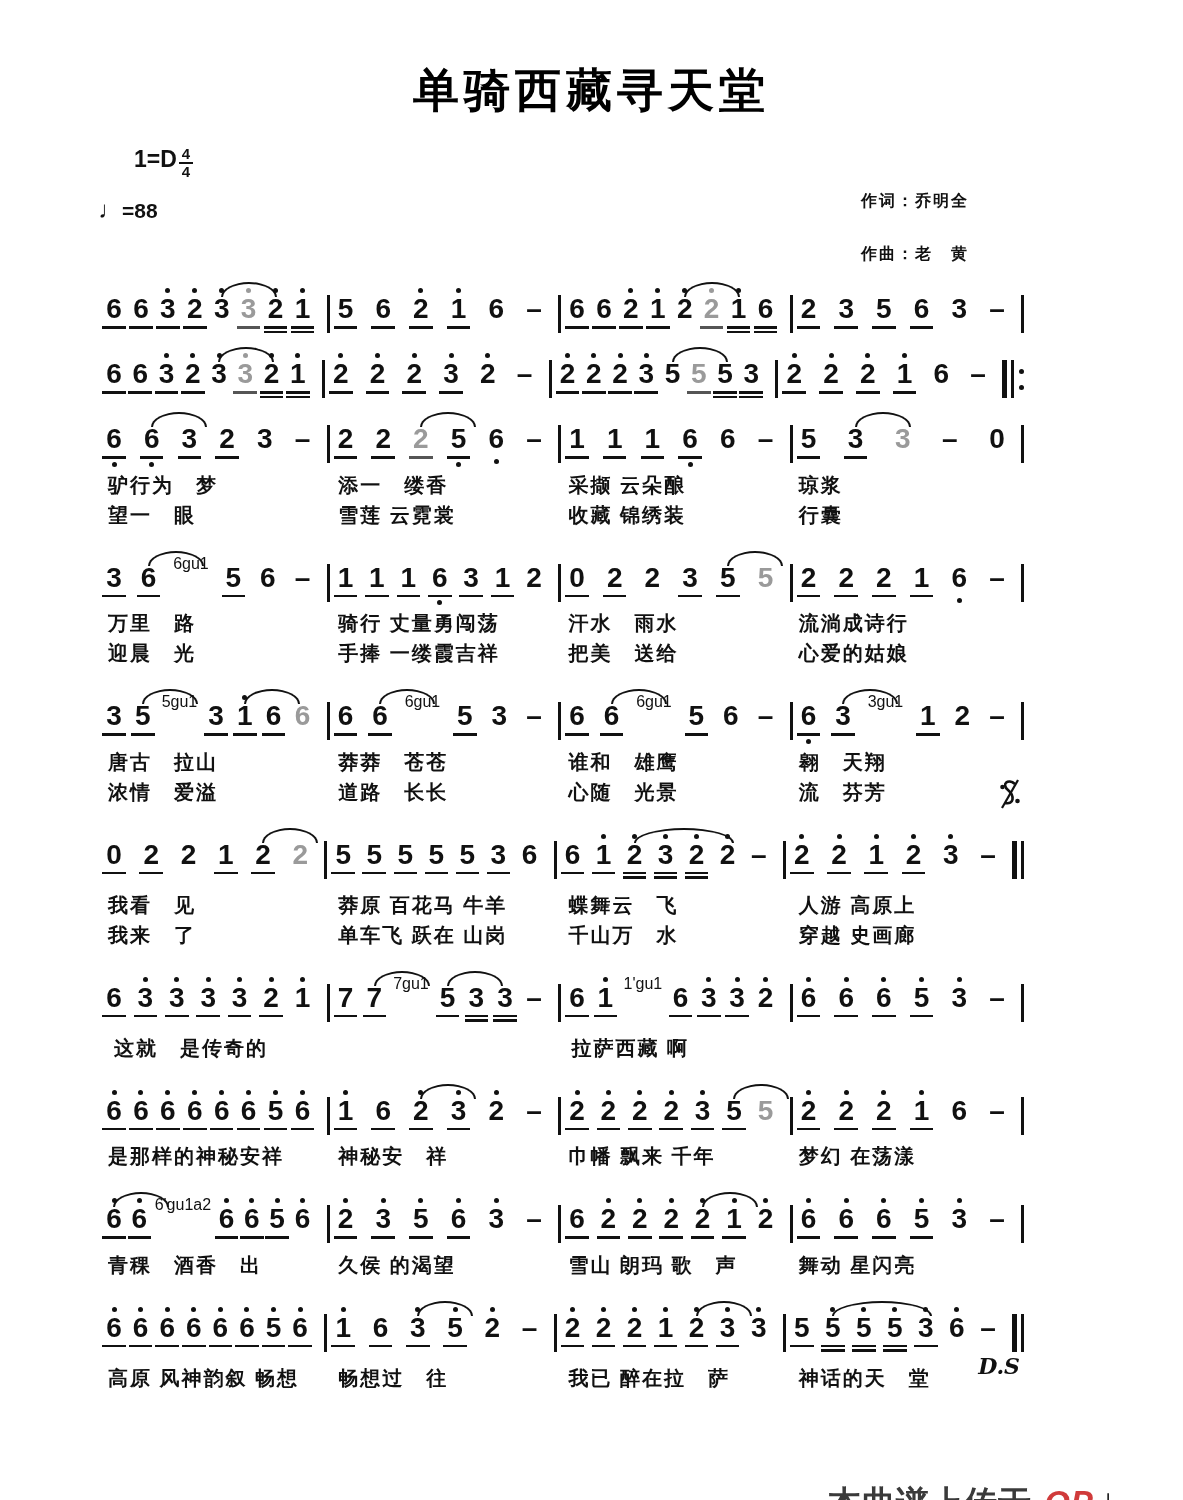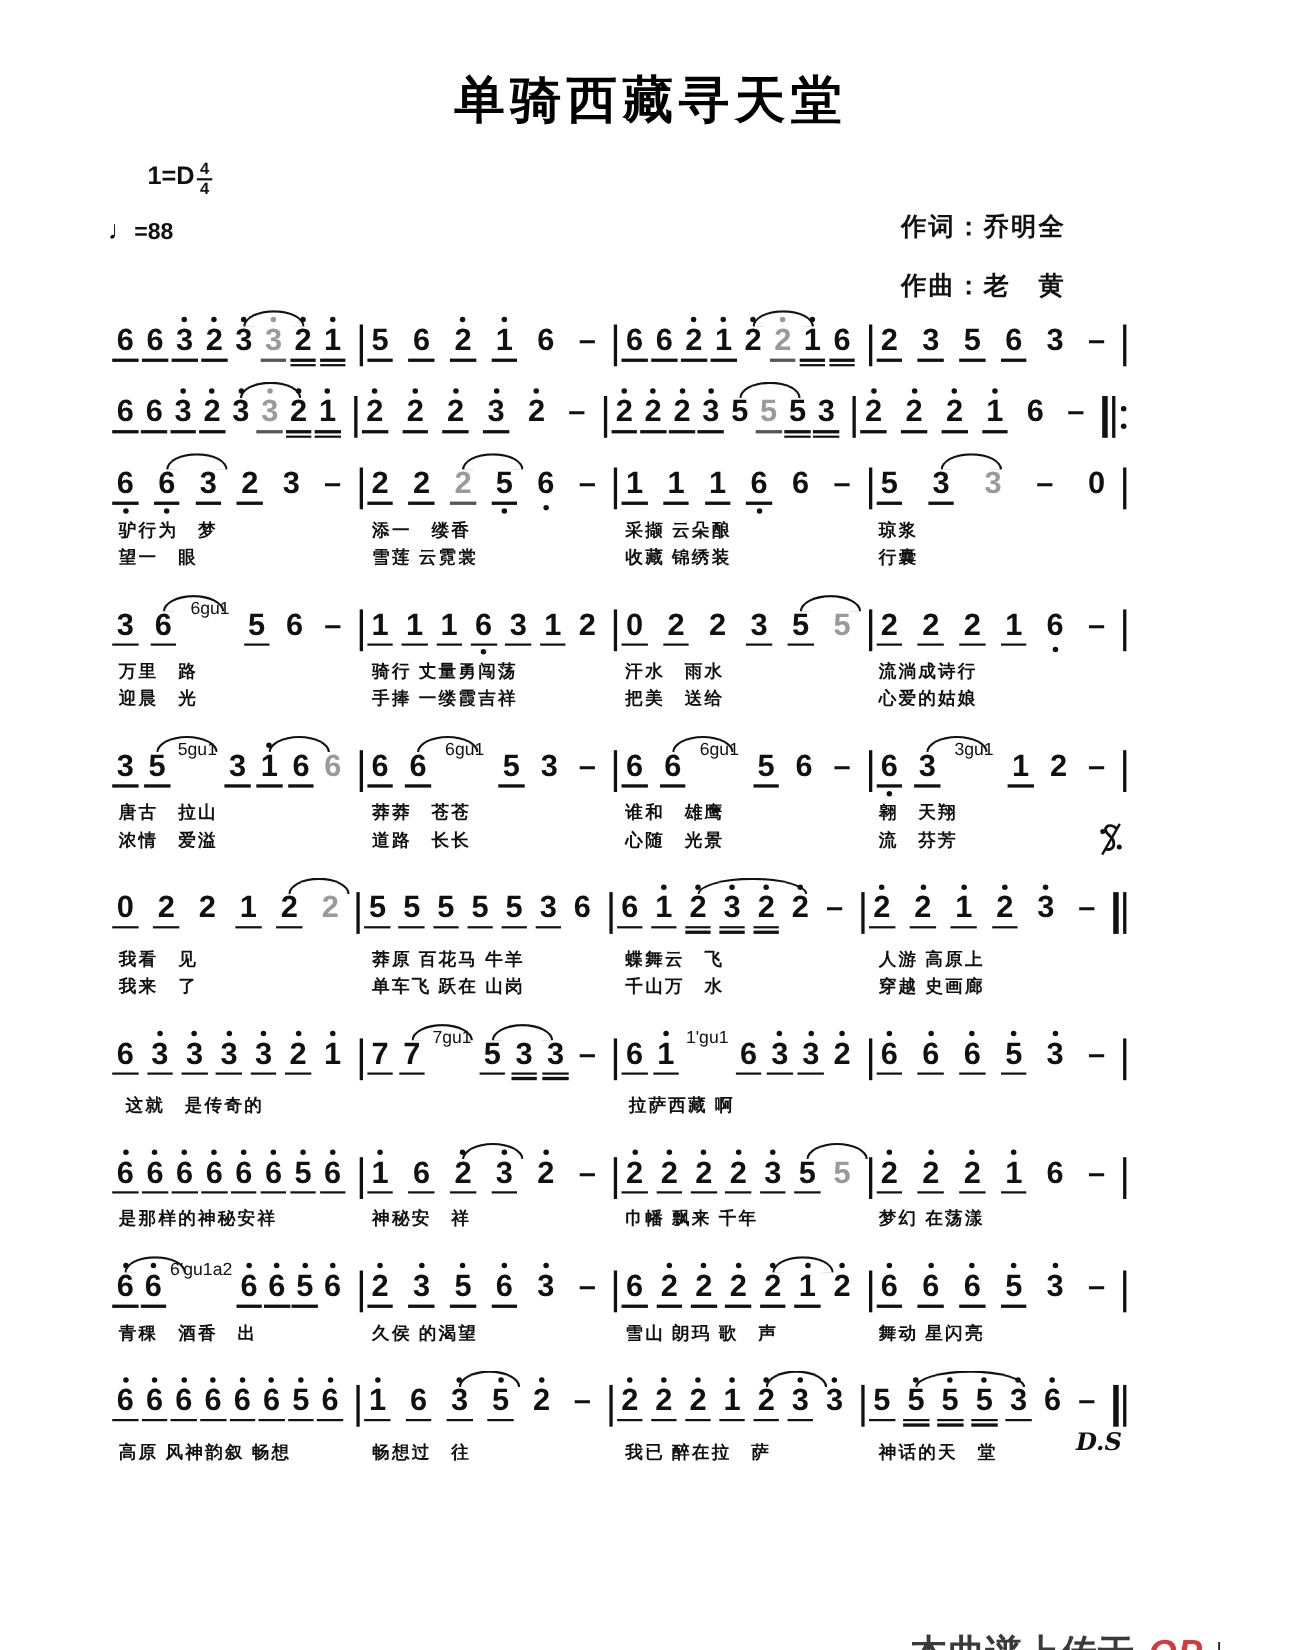--- a/index.html
+++ b/index.html
@@ -25,7 +25,7 @@
   .meter .num.top{border-bottom:2px solid #111;}
   .tempo{position:absolute;left:0;top:150px;font-size:21px;font-weight:bold;text-align:right;}
   .tempo .q{font-size:24px;}
-  .credit{position:absolute;right:55px;font-size:23px;font-weight:bold;letter-spacing:2px;}
+  .credit{position:absolute;right:55px;font-size:16px;font-weight:bold;letter-spacing:2px;}
   .credit.lyricist{top:145px;}
   .credit.composer{top:198px;}
 

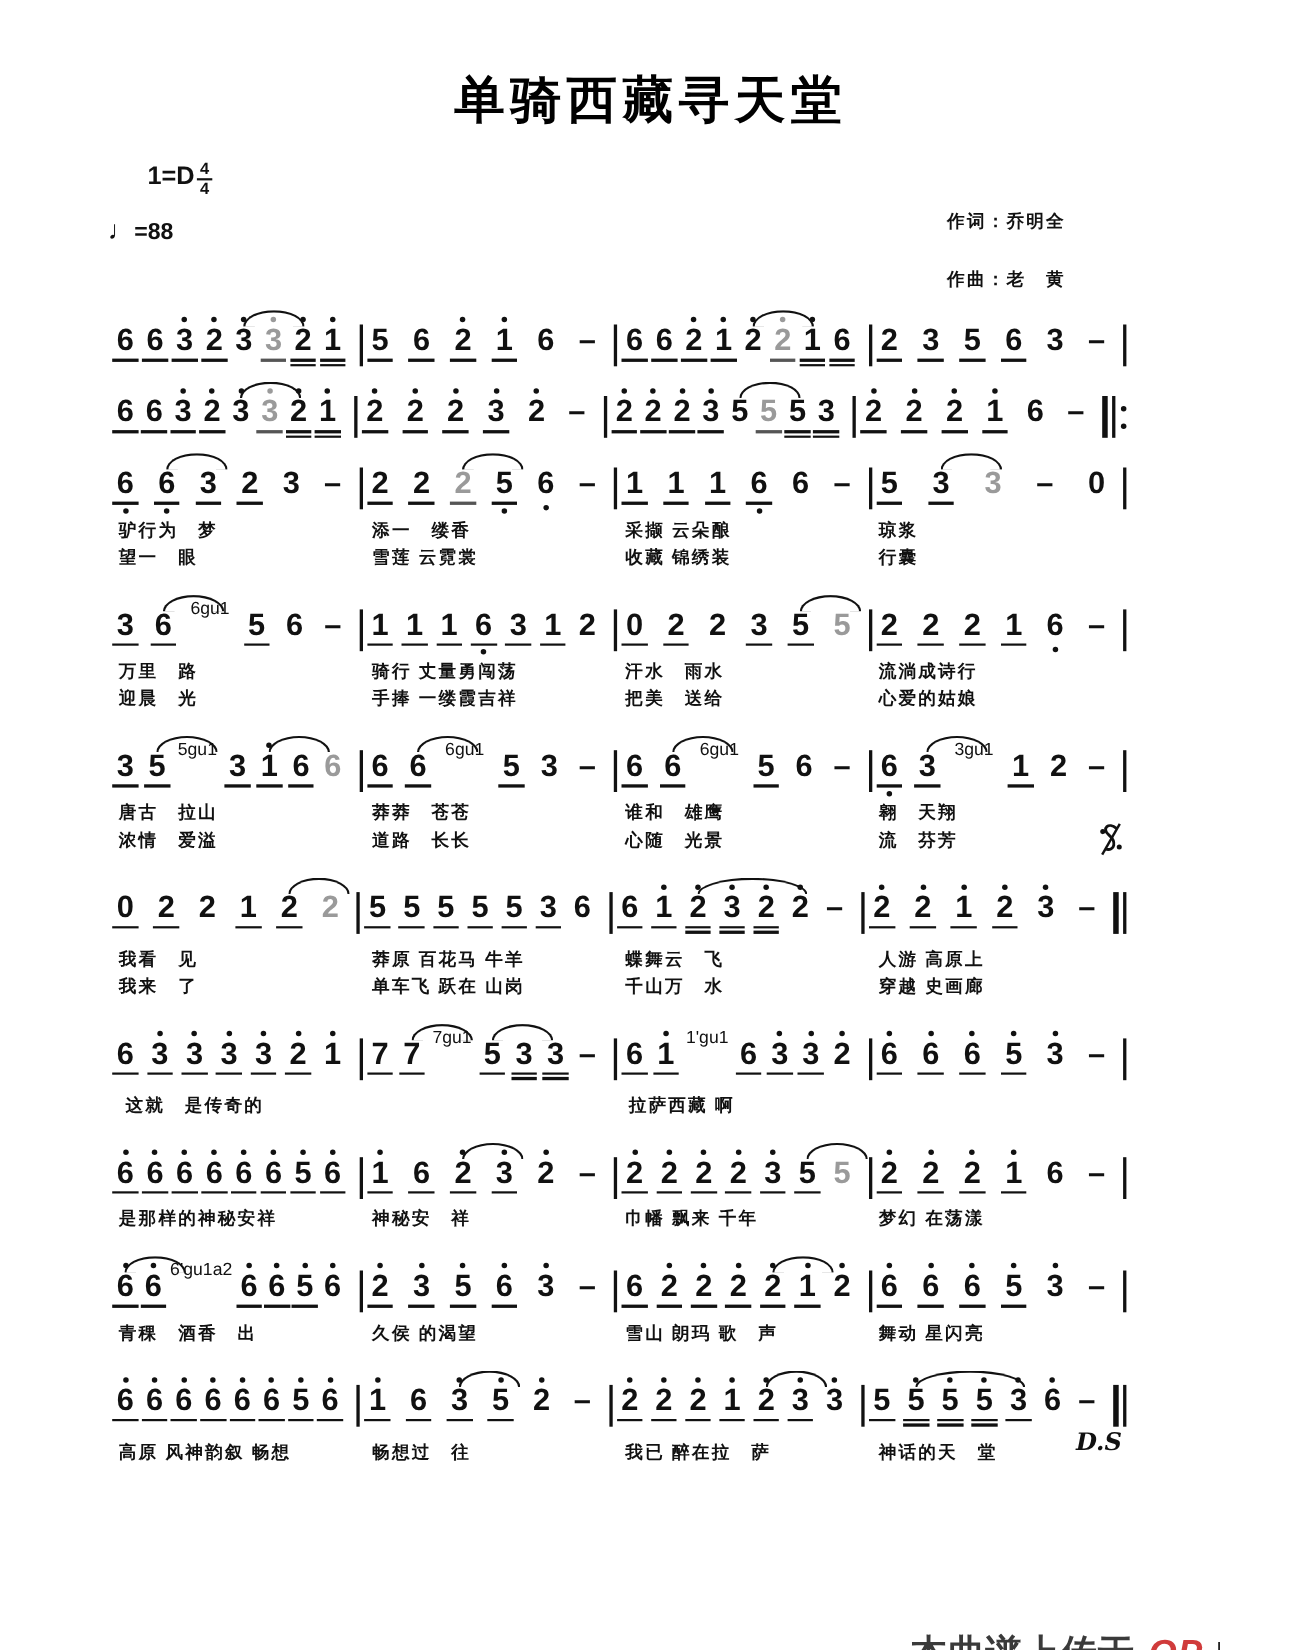--- a/index.html
+++ b/index.html
@@ -59,7 +59,7 @@
   .rep-dots{display:flex;flex-direction:column;justify-content:center;gap:11px;height:38px;margin-left:5px;}
   .rep-dots .d{width:5px;height:5px;border-radius:50%;background:#111;}
   .lyrics-row{display:flex;margin-top:5px;}
-  .lyr-cell{flex:1;padding-left:10px;font-size:16px;font-weight:bold;letter-spacing:2px;white-space:pre;line-height:1.25;}
+  .lyr-cell{flex:1;padding-left:10px;font-size:20px;font-weight:bold;letter-spacing:2px;white-space:pre;line-height:1.25;}
   .lyr-sp{width:3px;}
   .lyr-end{width:8px;}
   .segno{position:absolute;right:2px;bottom:-10px;}

